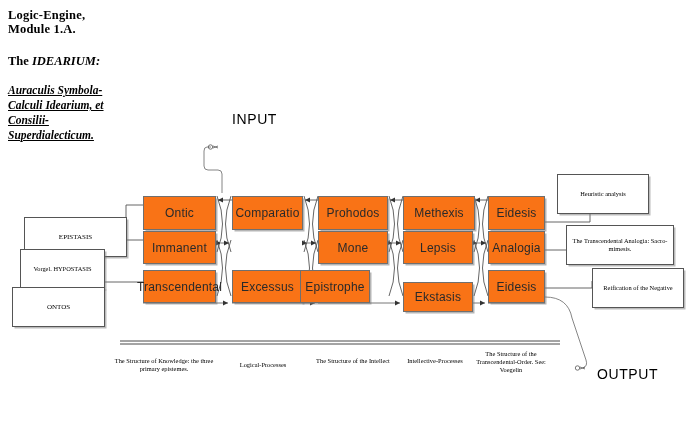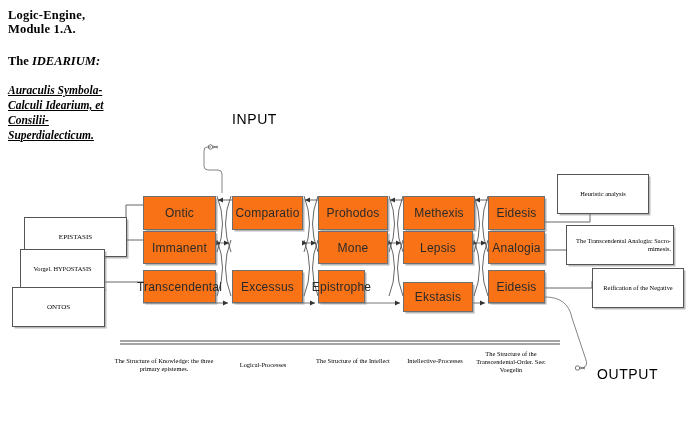--- a/index.html
+++ b/index.html
@@ -58,7 +58,7 @@
     box-shadow:2px 2px 0 -0.5px rgba(120,120,120,0.5);
     display:flex;align-items:center;justify-content:center;
     font-family:"Liberation Serif", serif;
-    font-size:7px;color:#000;text-align:right;
+    font-size:7px;color:#000;text-align:center;
     line-height:8.5px;padding:19px 2px;
   }
   .plate.small{font-size:6.4px;}

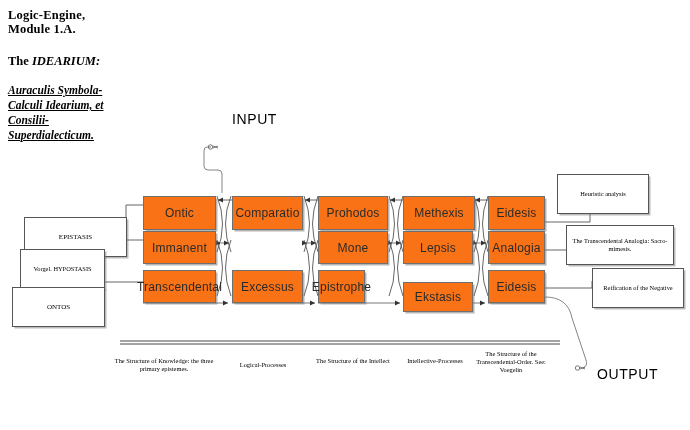--- a/index.html
+++ b/index.html
@@ -182,7 +182,7 @@
 
   <div class="abs node" style="left:143px;top:270px;width:73px;height:33px;">Transcendental</div>
   <div class="abs node" style="left:232px;top:270px;width:71px;height:33px;">Excessus</div>
-  <div class="abs node" style="left:318px;top:270px;width:47px;height:33px;">Epistrophe</div>
+  <div class="abs node" style="left:300px;top:270px;width:70px;height:33px;">Epistrophe</div>
   <div class="abs node" style="left:403px;top:282px;width:70px;height:30px;">Ekstasis</div>
   <div class="abs node" style="left:488px;top:270px;width:57px;height:33px;">Eidesis</div>
 

